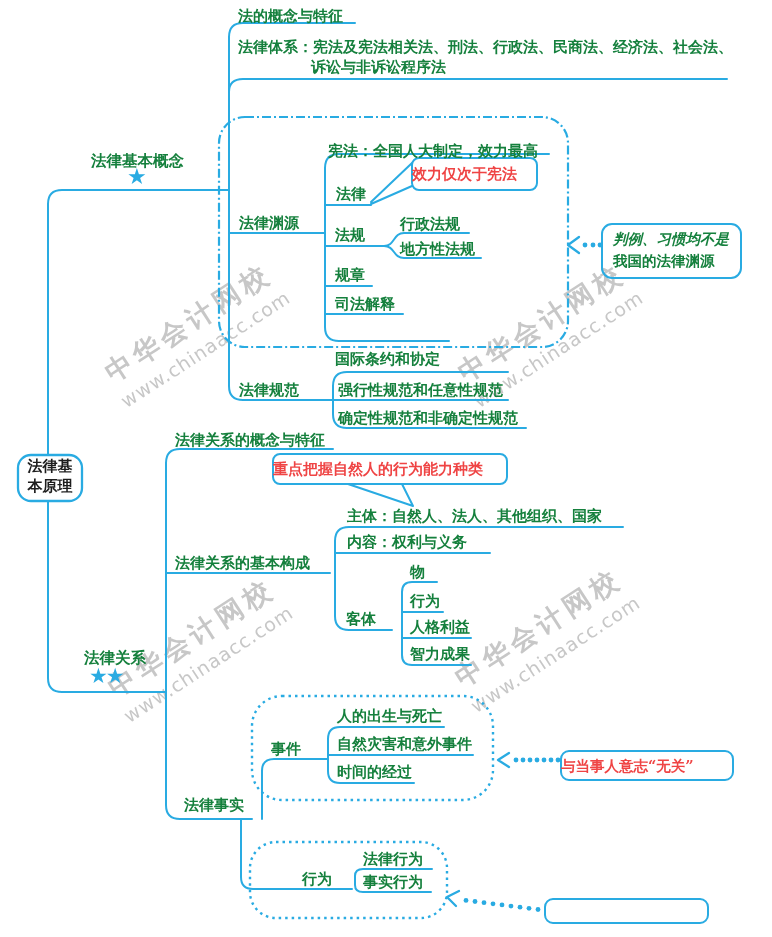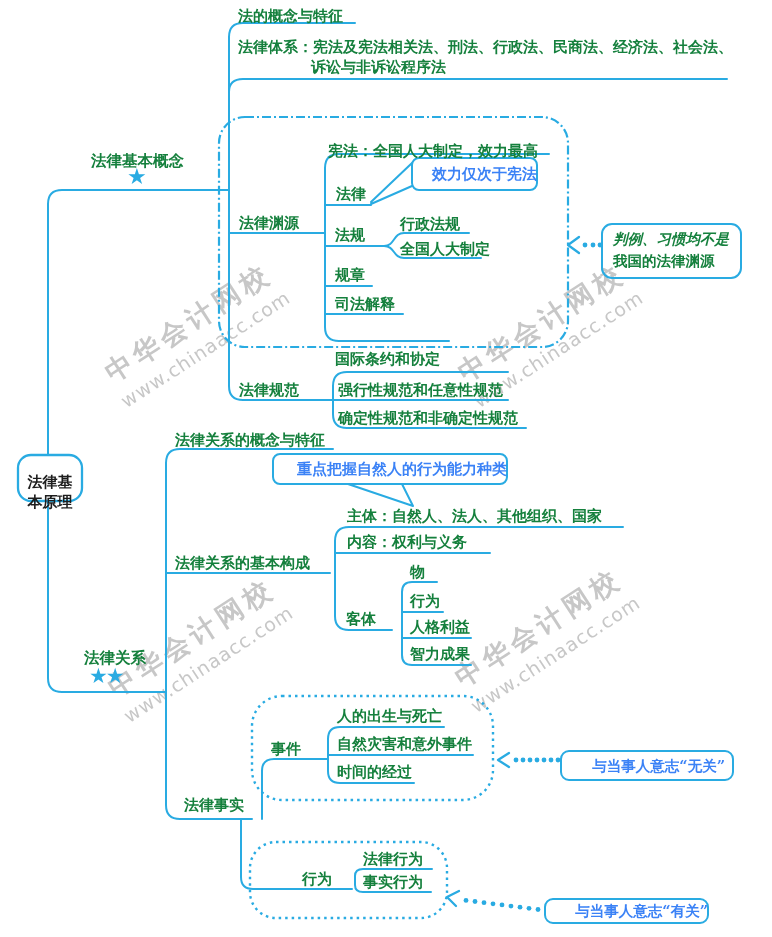--- a/index.html
+++ b/index.html
@@ -10,7 +10,7 @@
   .small{font-size:14.5px;}
   .star{position:absolute;color:#29abe2;font-family:"DejaVu Sans","Liberation Sans",sans-serif;
         font-weight:bold;white-space:nowrap;}
-  .boxtxt{position:absolute;font-weight:bold;color:#3b82f6;text-align:right;white-space:nowrap;}
+  .boxtxt{position:absolute;font-weight:bold;color:#ef4444;text-align:left;white-space:nowrap;}
   .wm{position:absolute;display:flex;flex-direction:column;align-items:center;
       transform:translate(-50%,-50%) rotate(-33deg);color:#c7c7c7;
       font-family:"DejaVu Sans","Liberation Sans",sans-serif;pointer-events:none;}

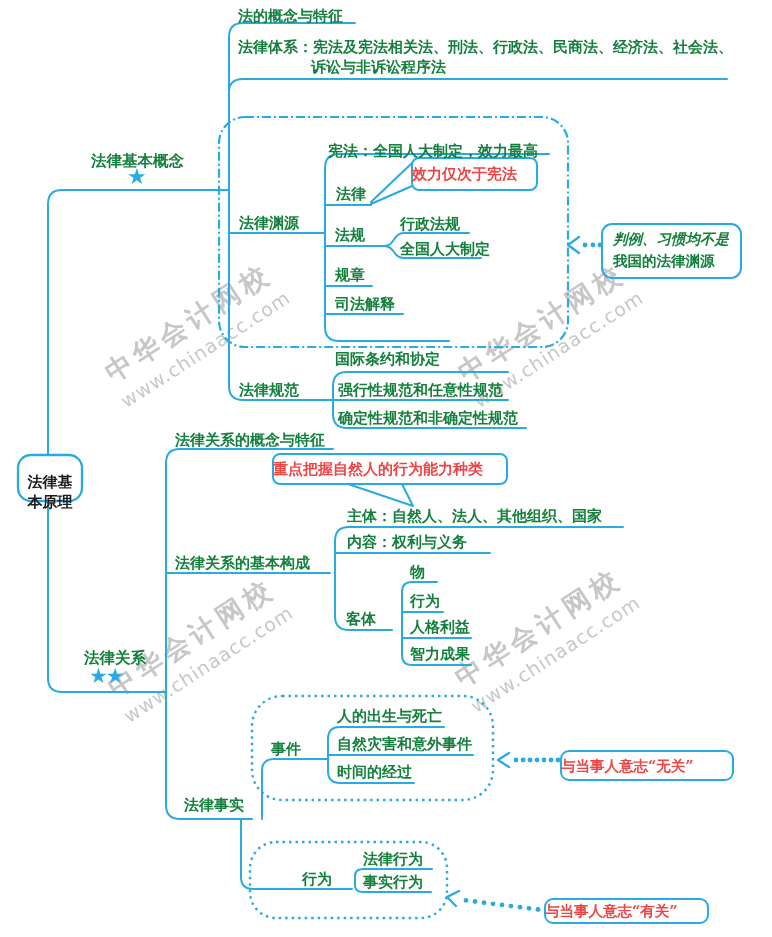--- a/index.html
+++ b/index.html
@@ -151,7 +151,7 @@
   <div class="boxtxt" style="left:412px;top:158px;width:125px;height:32px;line-height:32px;font-size:15px;">效力仅次于宪法</div>
   <div class="lbl" style="left:335px;top:226px;">法规</div>
   <div class="lbl" style="left:400px;top:215px;">行政法规</div>
-  <div class="lbl" style="left:400px;top:240px;">全国人大制定</div>
+  <div class="lbl" style="left:400px;top:240px;">地方性法规</div>
   <div class="lbl" style="left:335px;top:266px;">规章</div>
   <div class="lbl" style="left:335px;top:295px;">司法解释</div>
   <div class="lbl" style="left:335px;top:322px;margin-top:28px;">国际条约和协定</div>

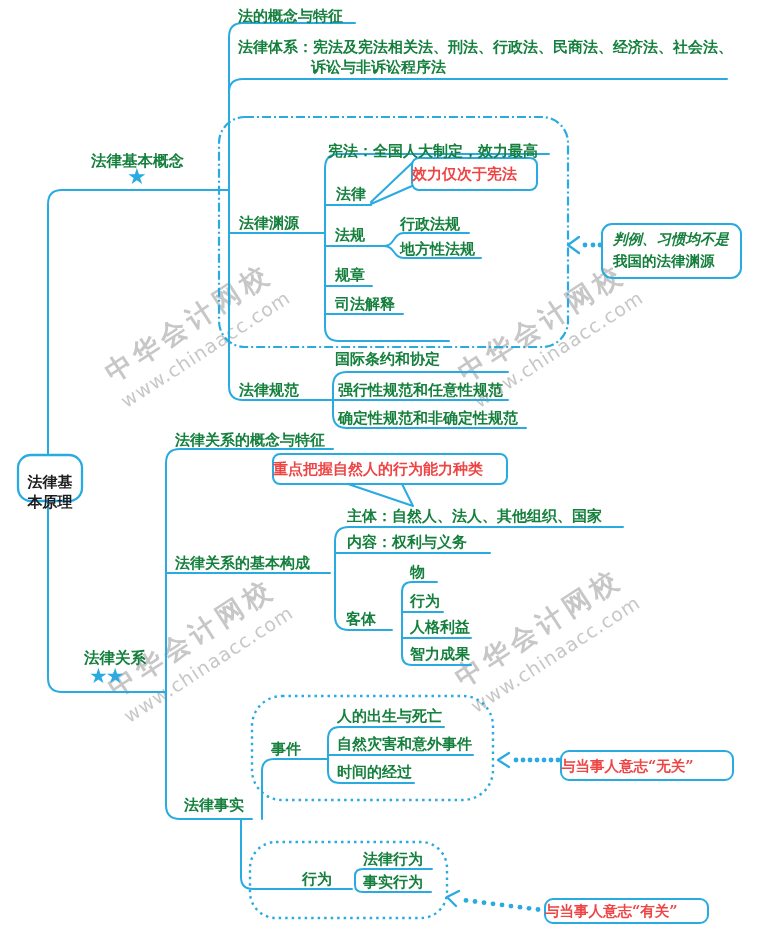--- a/index.html
+++ b/index.html
@@ -18,7 +18,7 @@
   .wm .u{font-size:19px;letter-spacing:1px;margin-top:2px;}
   .rootbox{position:absolute;left:18px;top:455px;width:64px;height:46px;
            text-align:center;font-weight:bold;font-size:15px;line-height:20px;
-           color:#1d1d1d;padding-top:17px;box-sizing:border-box;}
+           color:#1d1d1d;padding-top:1px;box-sizing:border-box;}
 </style>
 </head>
 <body>

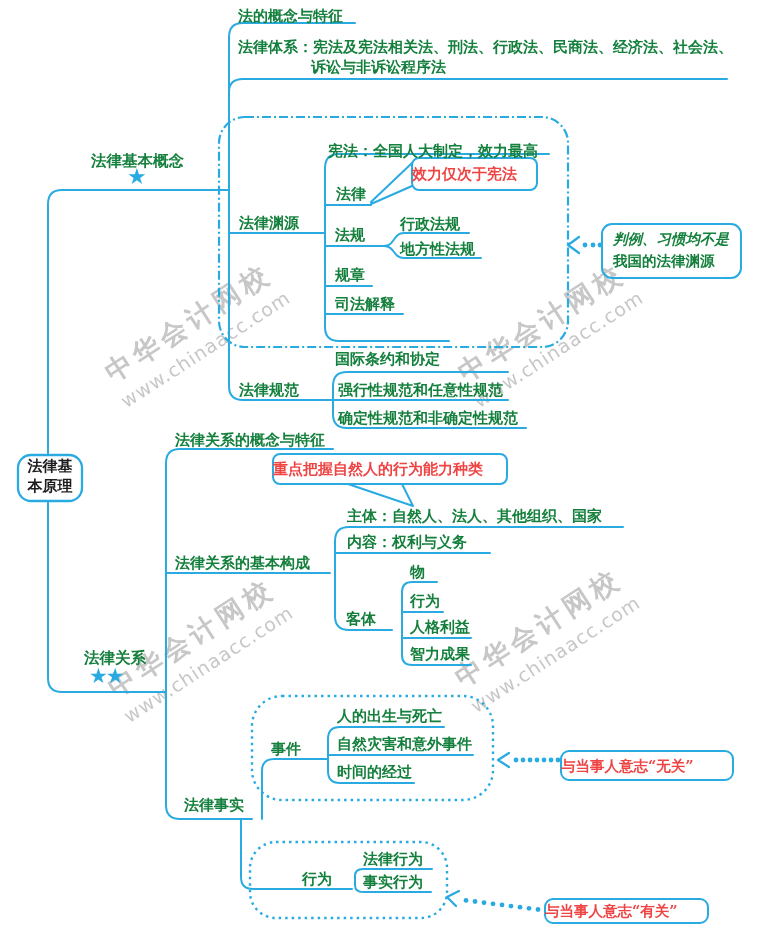--- a/index.html
+++ b/index.html
@@ -185,7 +185,6 @@
   <div class="lbl" style="left:302px;top:870px;">行为</div>
   <div class="lbl" style="left:363px;top:850px;">法律行为</div>
   <div class="lbl" style="left:363px;top:873px;">事实行为</div>
-  <div class="boxtxt" style="left:545px;top:899px;width:163px;height:24px;line-height:24px;font-size:14.5px;">与当事人意志“有关”</div>
 
 </div>
 

